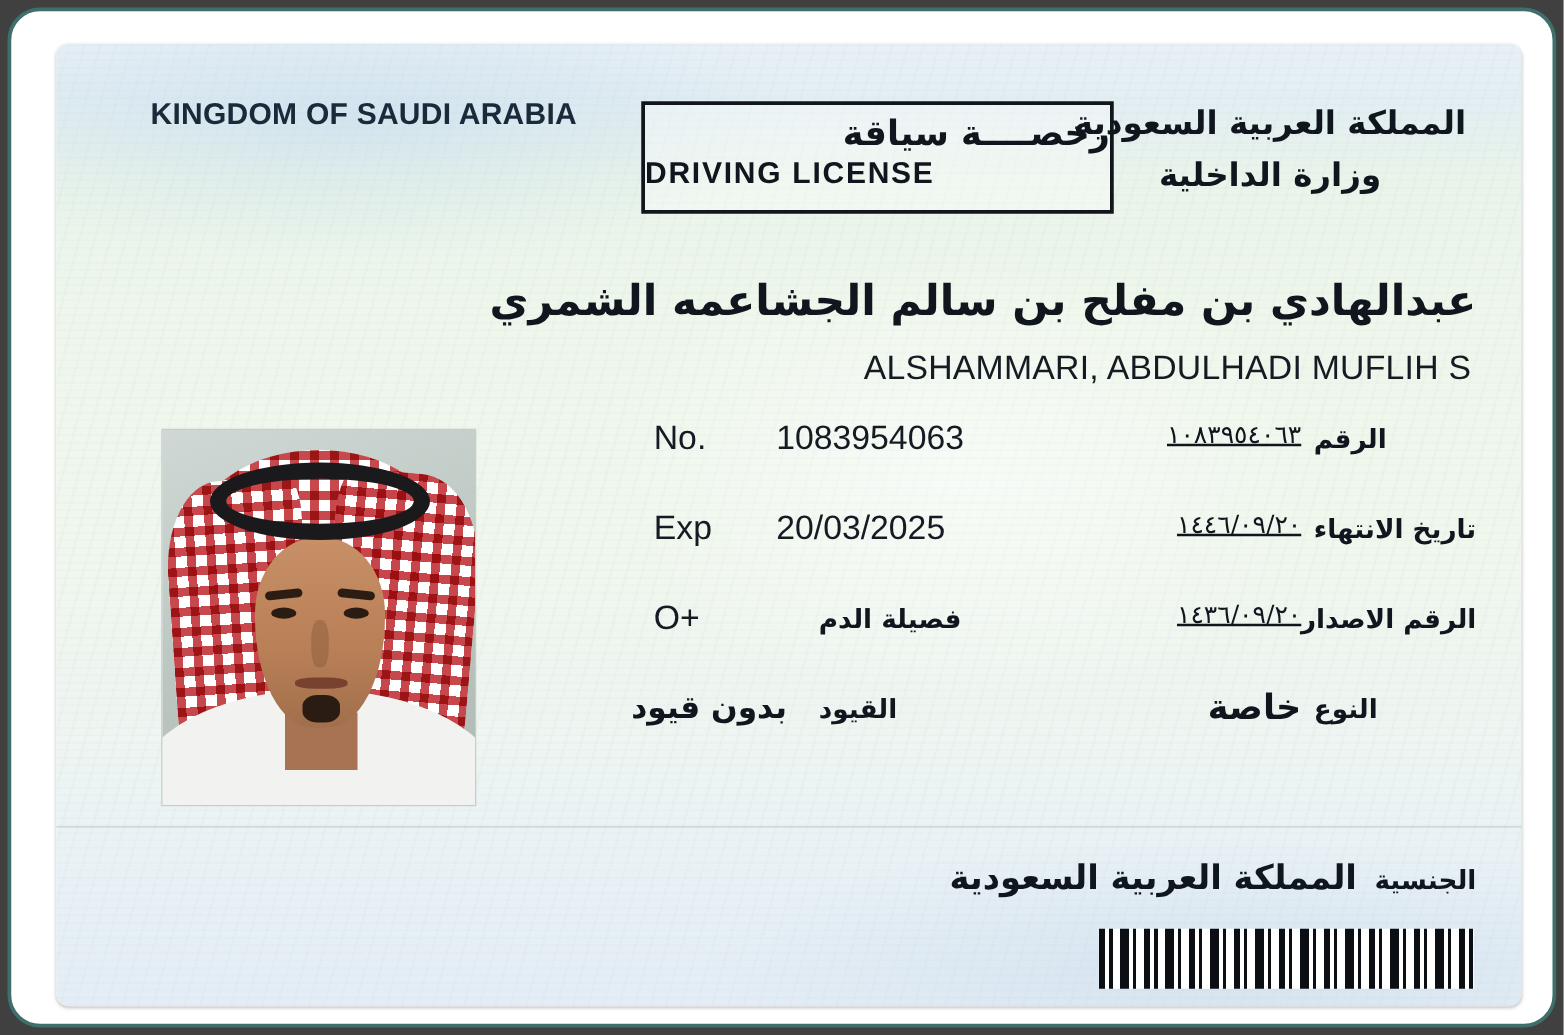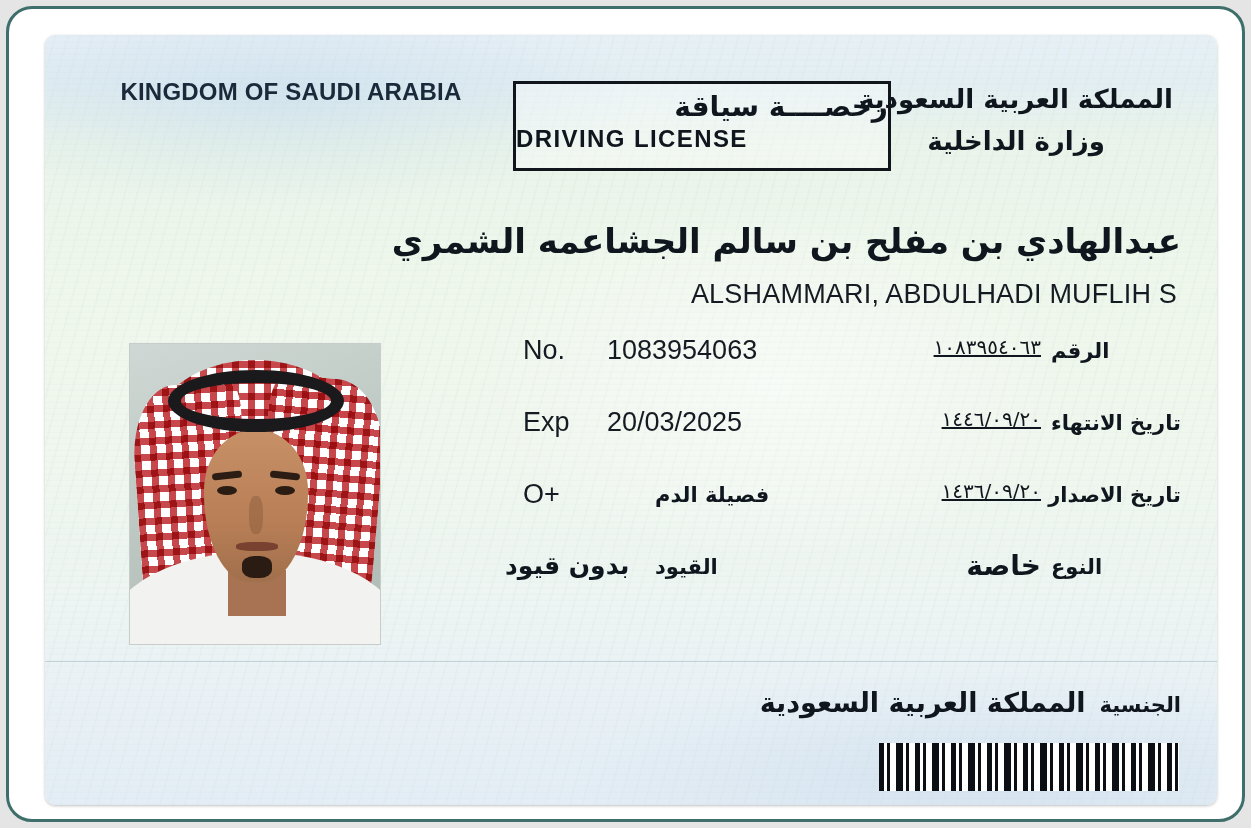--- a/index.html
+++ b/index.html
@@ -18,7 +18,7 @@
     position: relative;
     width: 1251px;
     height: 828px;
-    background: #e5e5e5;
+    background: #404040;
     box-sizing: border-box;
   }
 

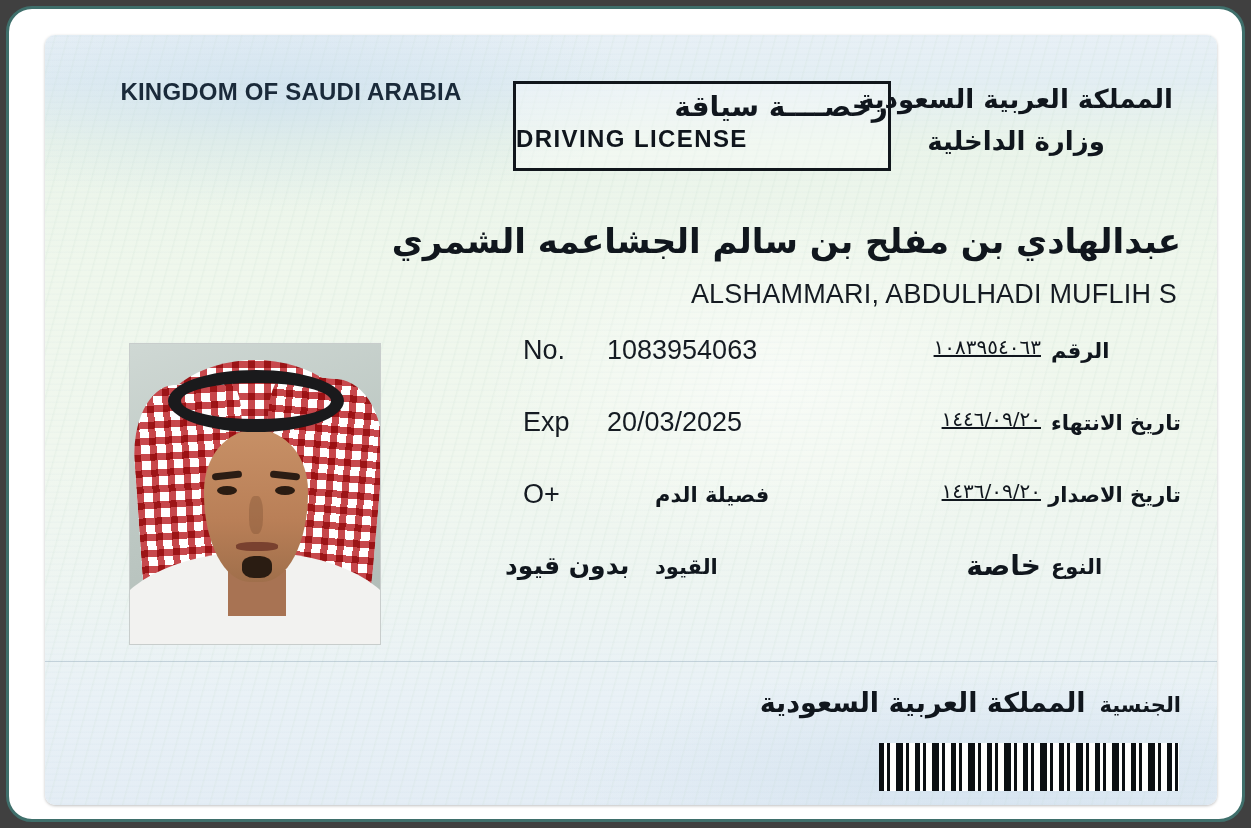--- a/index.html
+++ b/index.html
@@ -266,7 +266,7 @@
     white-space: nowrap;
   }
   .en-cell .lbl { display: inline-block; min-width: 74px; }
-  .en-cell .val { margin-left: 10px; }
+  .en-cell .val { margin-left: 24px; }
 
   .ar-label {
     position: absolute;

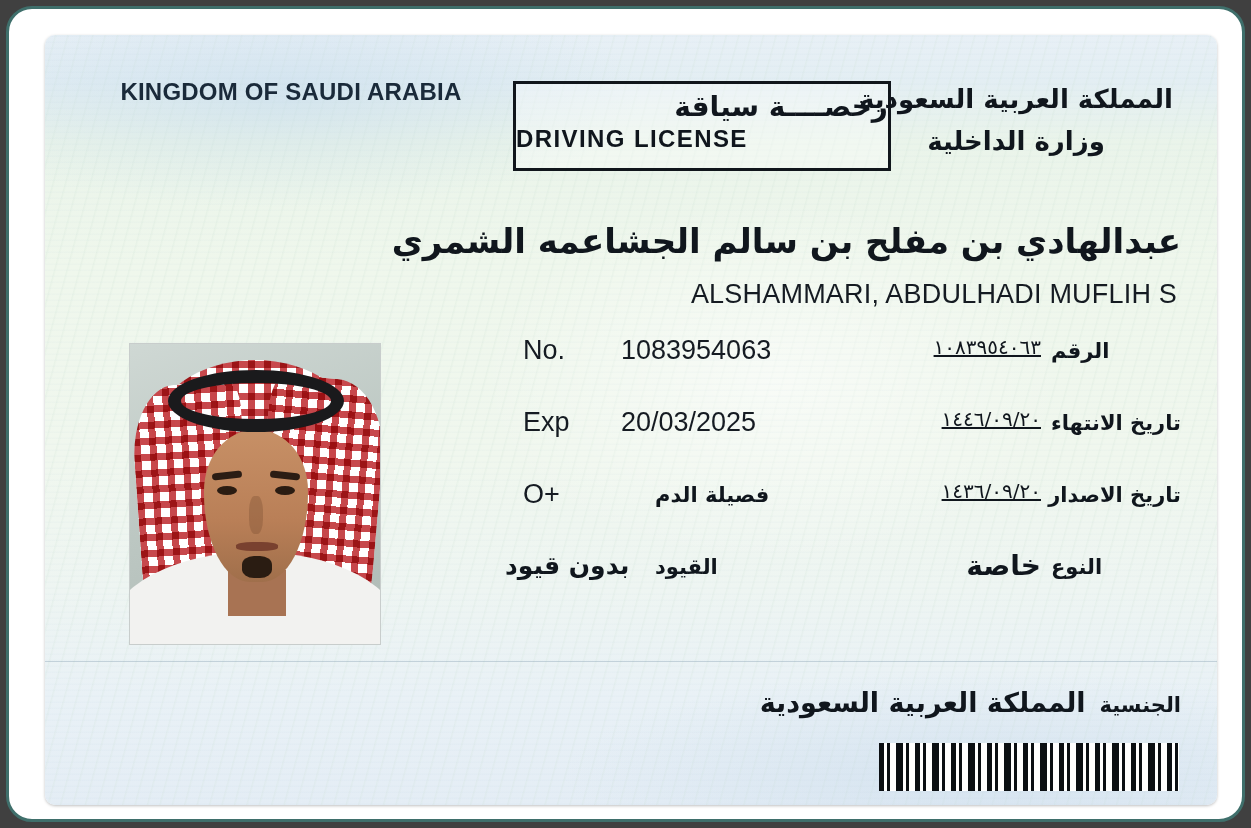--- a/index.html
+++ b/index.html
@@ -429,7 +429,7 @@
             <div class="en-cell">O+</div>
             <div class="inner-ar-label">فصيلة الدم</div>
             <div class="ar-value">١٤٣٦/٠٩/٢٠</div>
-            <div class="ar-label">تاريخ الاصدار</div>
+            <div class="ar-label">الرقم الاصدار</div>
           </div>
 
           <div class="row">

